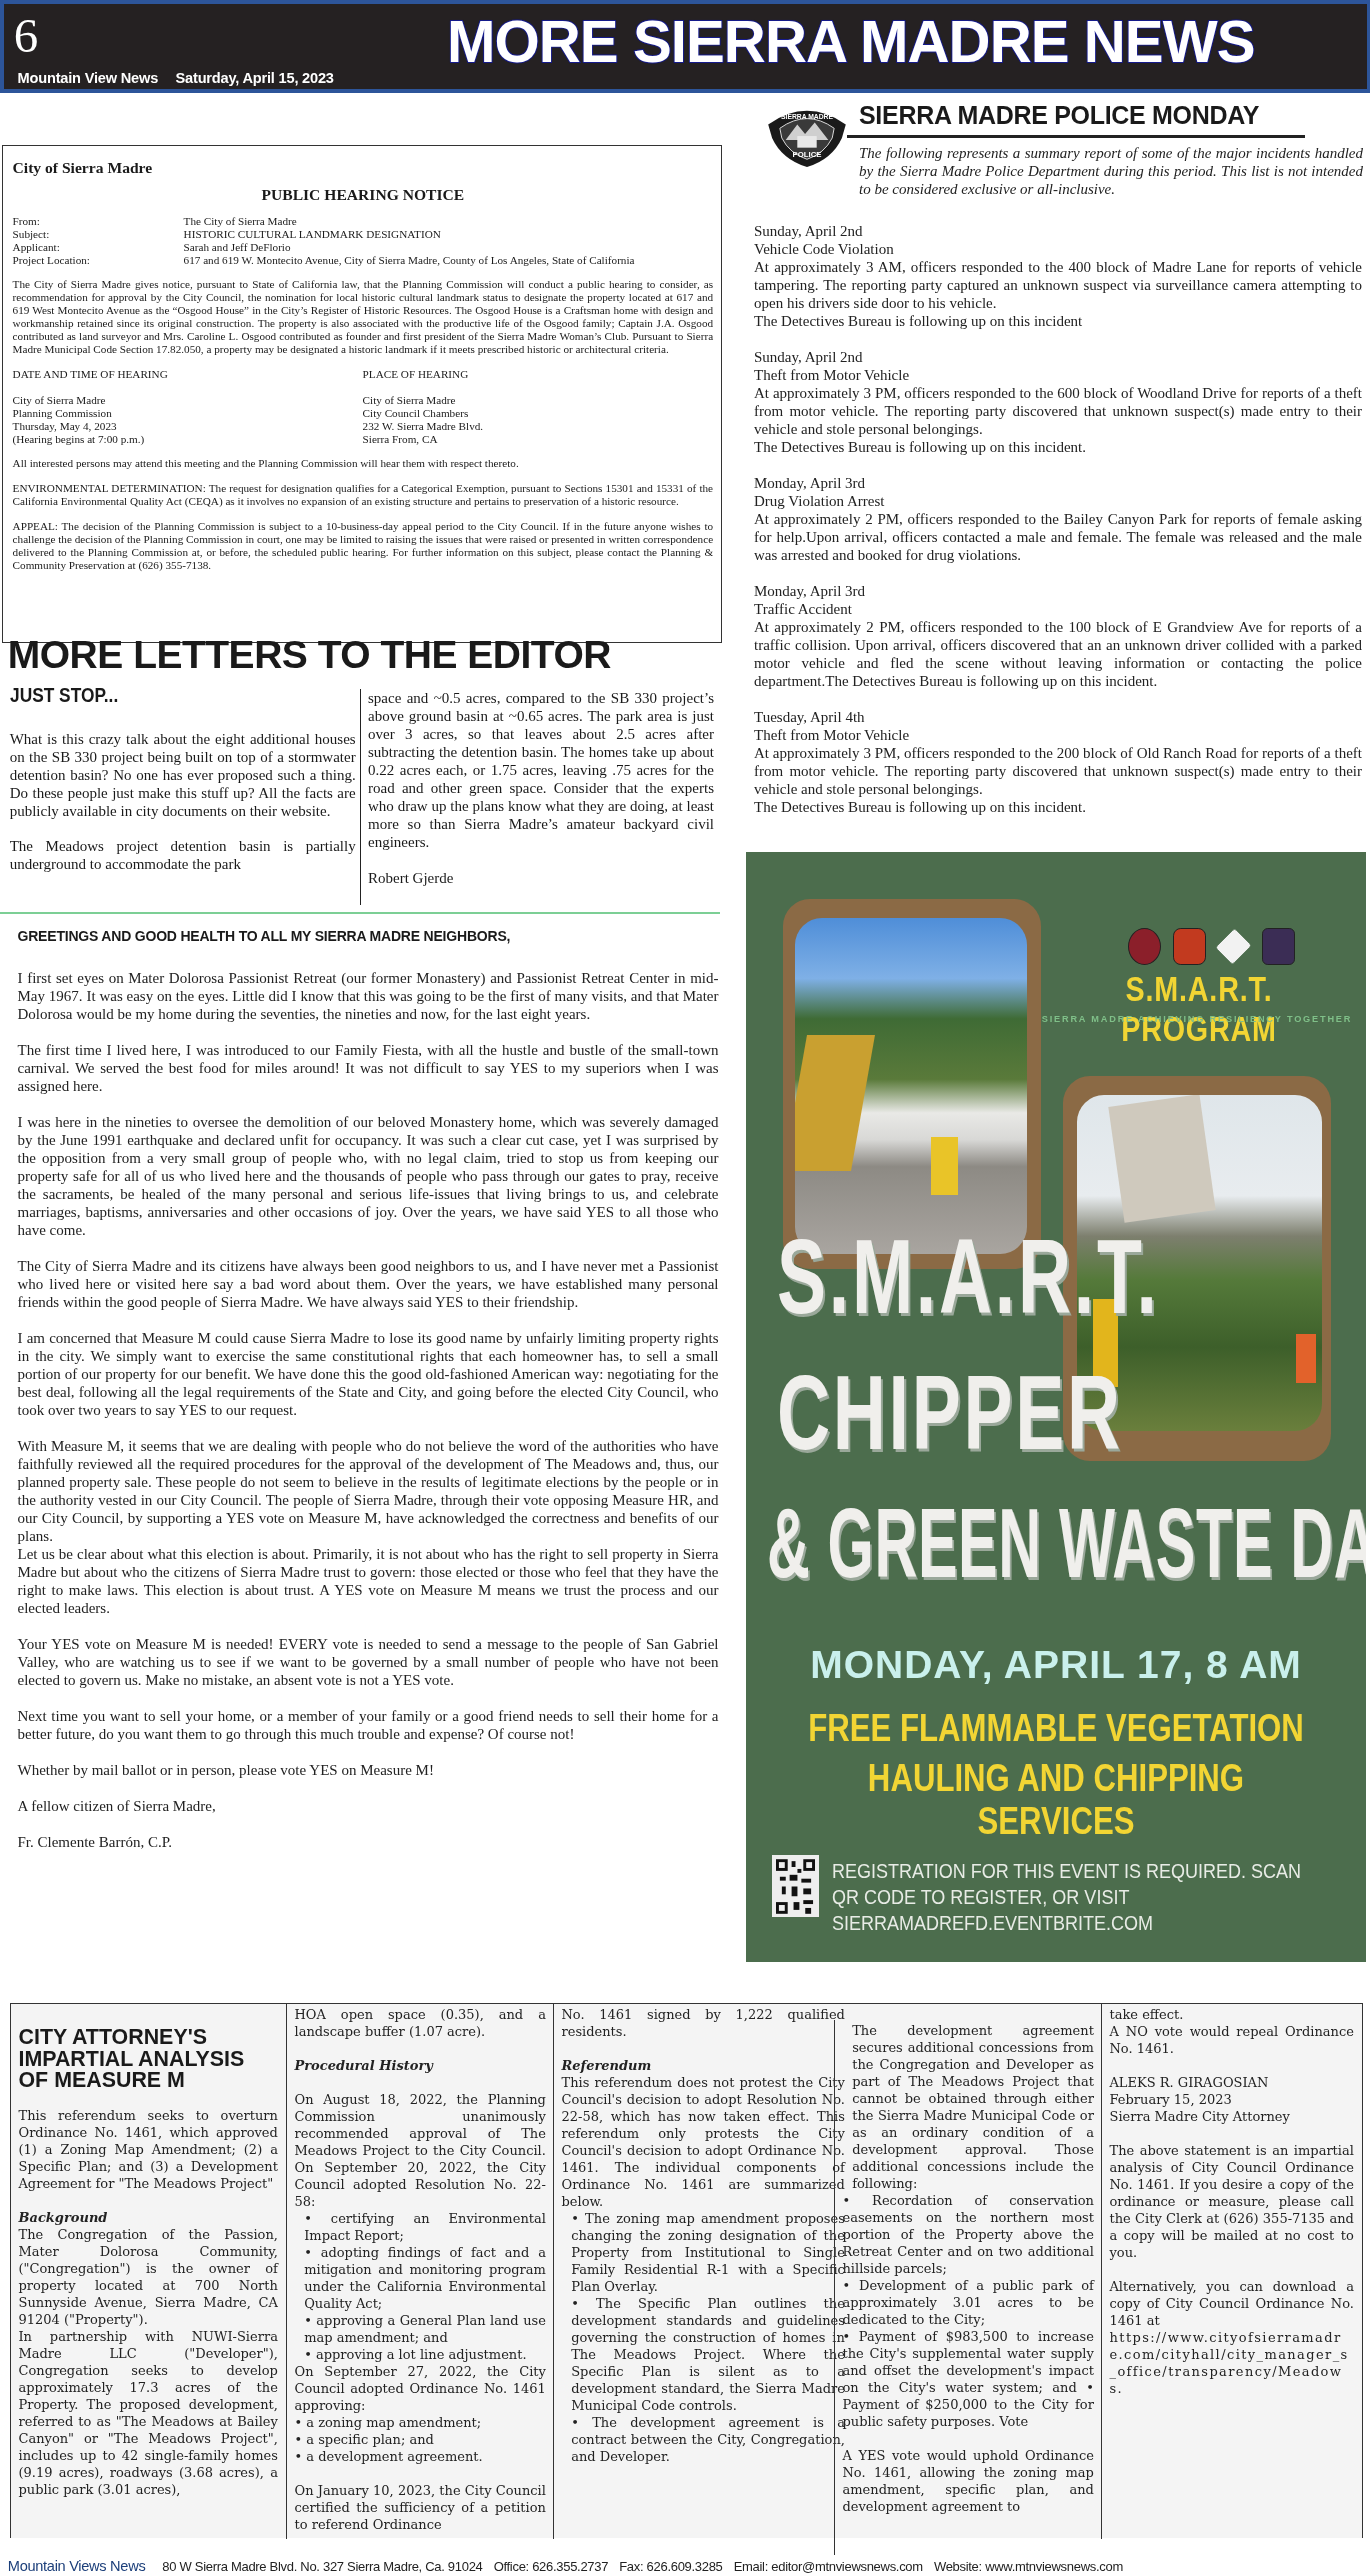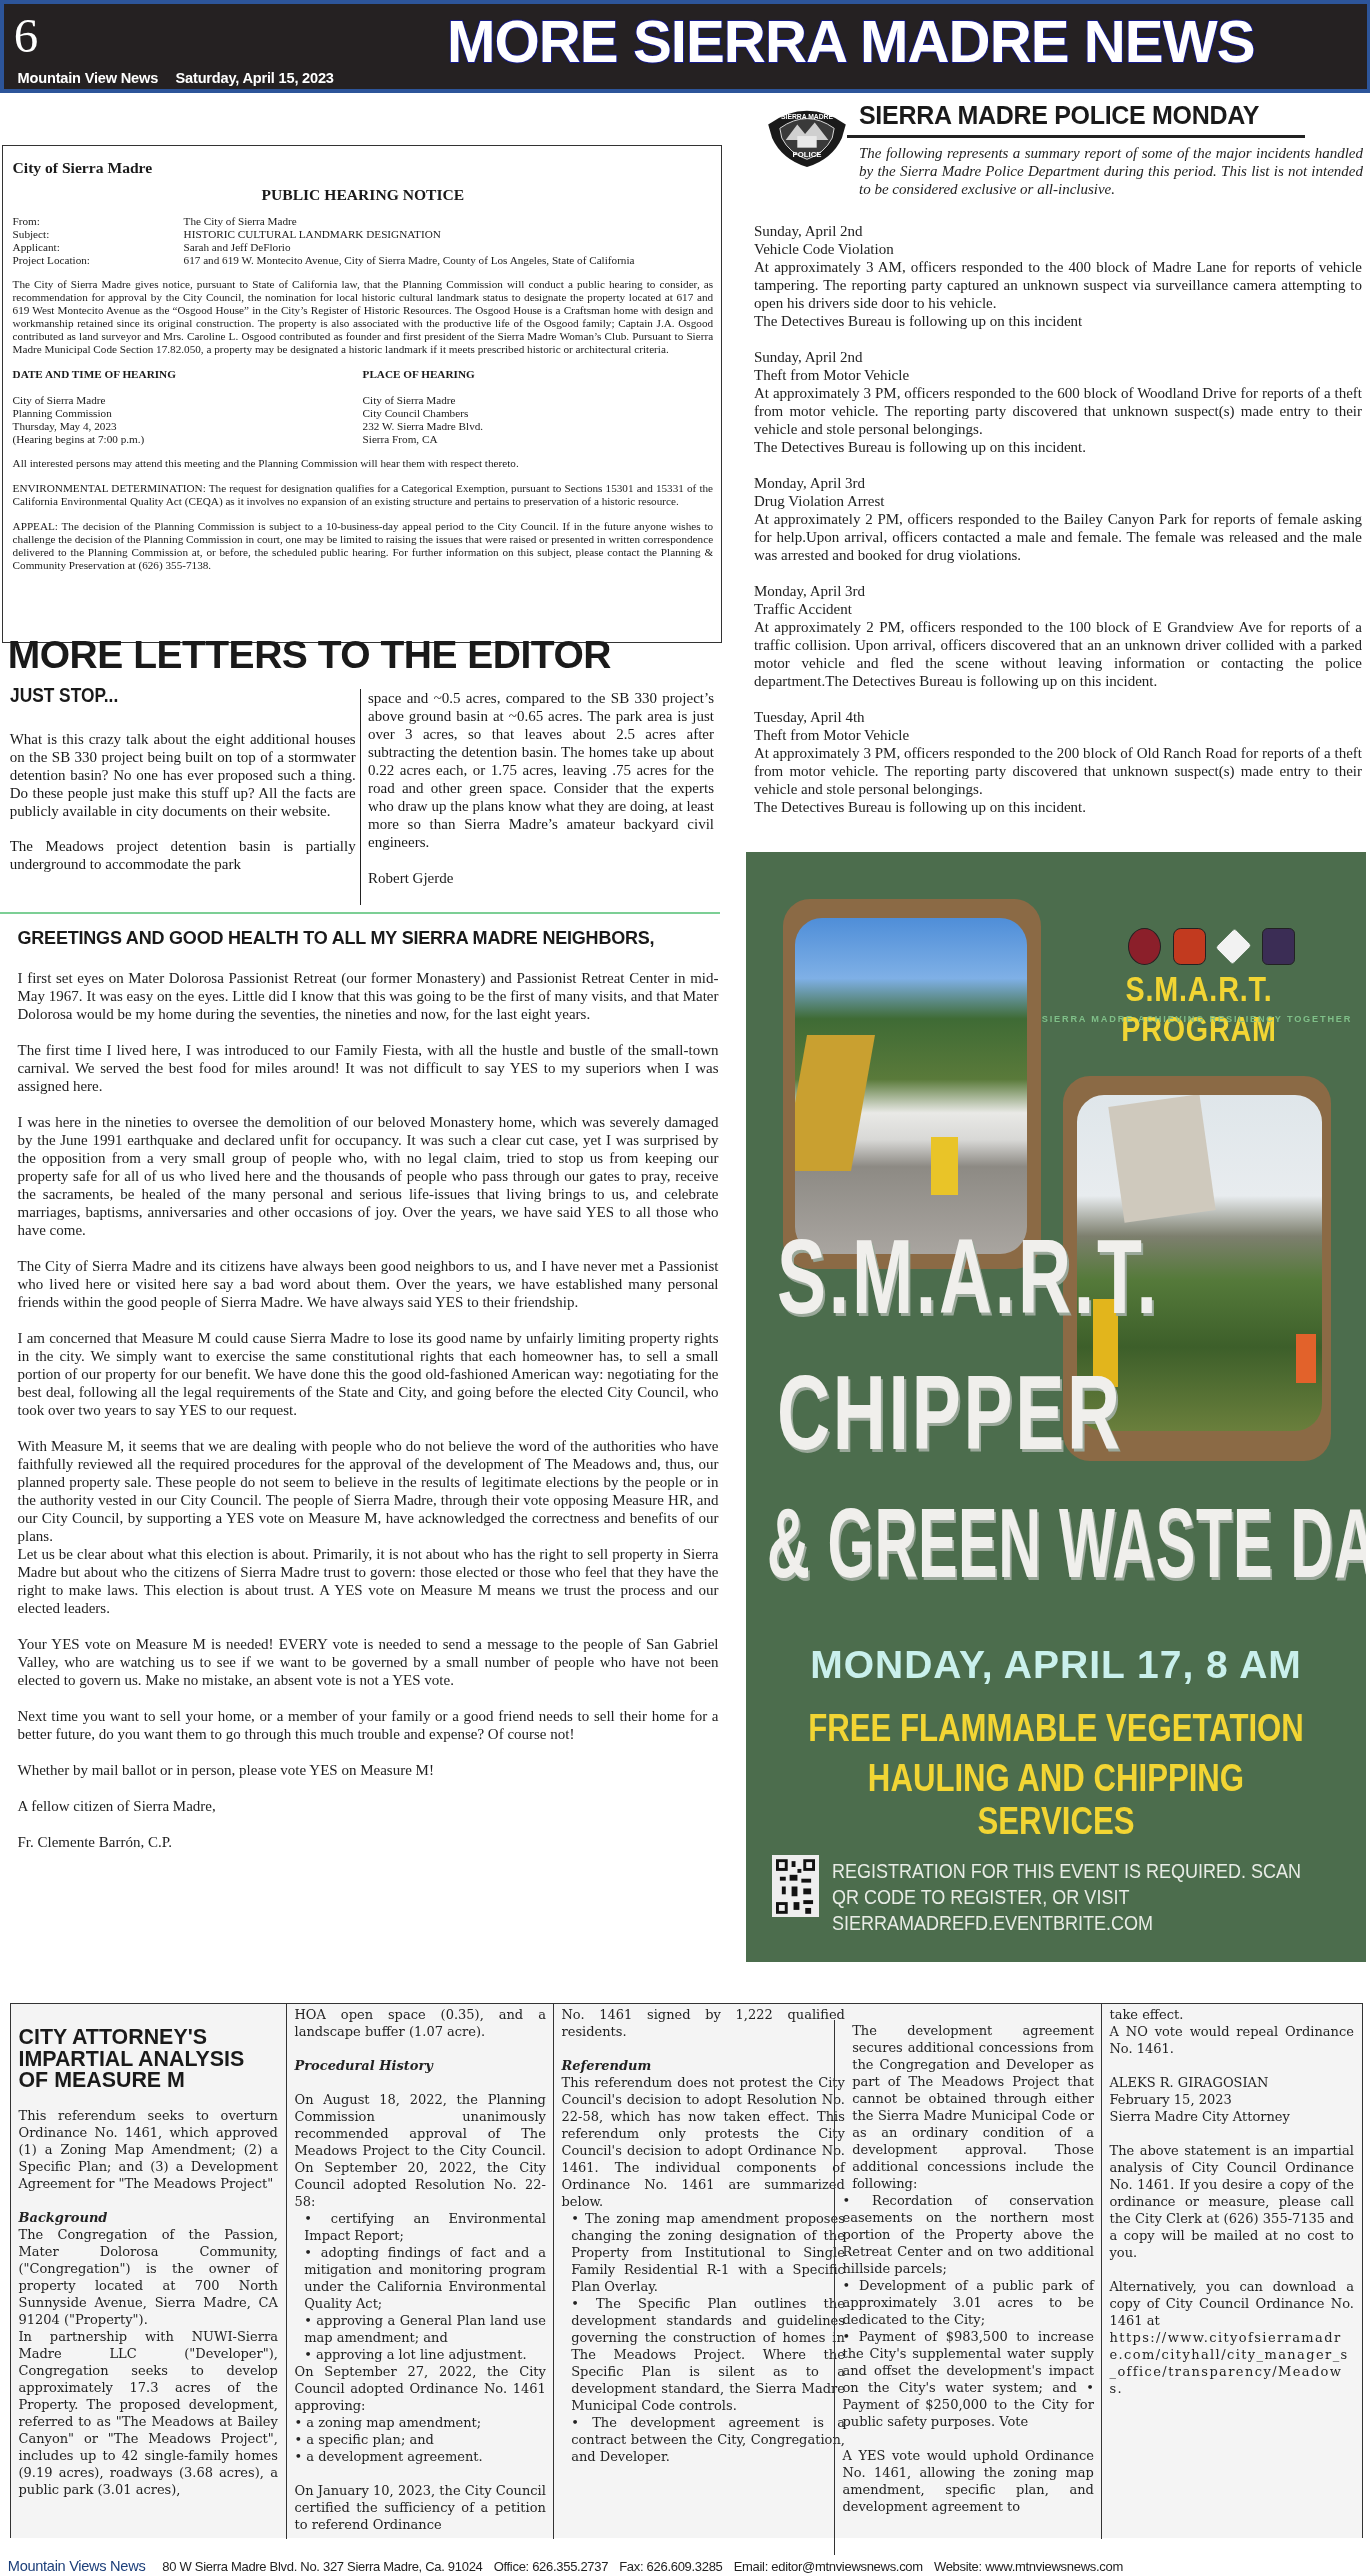--- a/index.html
+++ b/index.html
@@ -23,7 +23,7 @@
   .notice p { text-align: justify; margin-top: 11.7px; }
   .hearing-cols { display: flex; margin-top: 11.7px; }
   .hearing-cols > div { width: 350px; }
-  .hearing-cols .hd { margin-bottom: 12.7px; font-weight: bold; }
+  .hearing-cols .hd { margin-bottom: 12.7px; }
 
   
   .blotter-badge { left: 764px; top: 105px; width: 86px; height: 64px; }

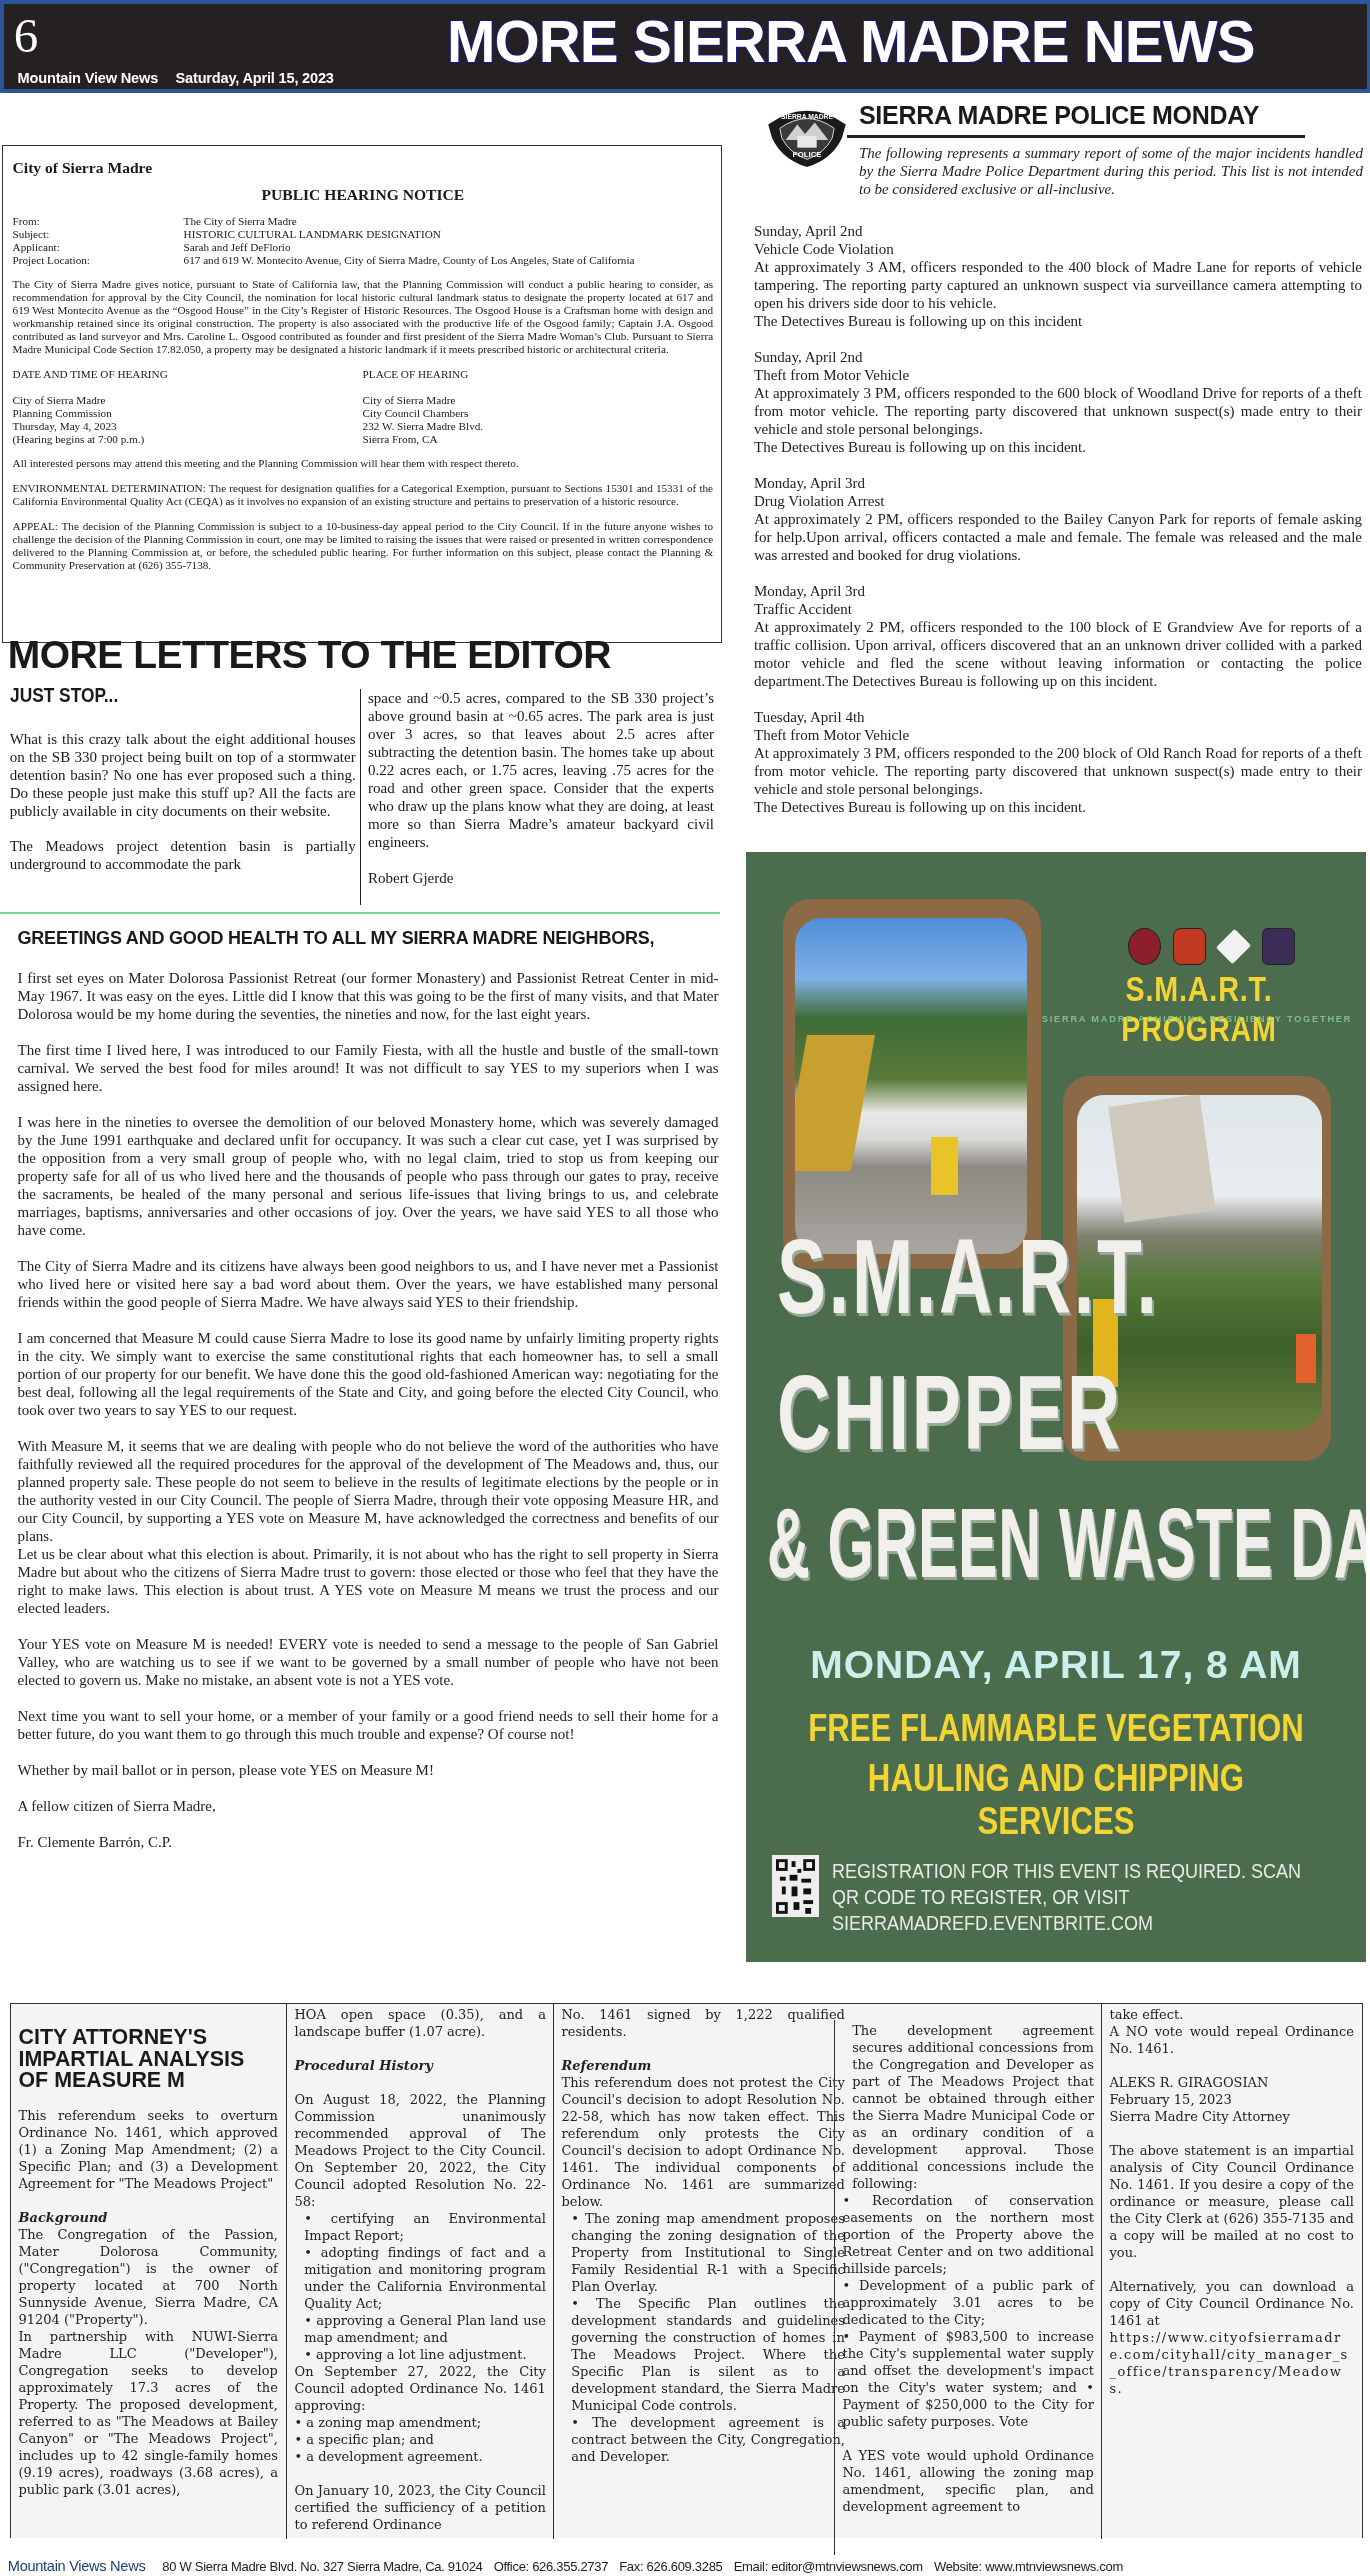--- a/index.html
+++ b/index.html
@@ -43,7 +43,7 @@
   .jst-col2 p + p { margin-top: 18px; }
   .green-rule { left: 0; top: 912px; width: 720px; height: 1.9px; background: #7ccf95; }
 
-  .greet-title { left: 17.5px; top: 928px; font-family: "Liberation Sans", sans-serif; font-weight: bold; font-size: 18px; letter-spacing: -0.2px; color: #1a1a1a; }
+  .greet-title { left: 17.5px; top: 928px; font-family: "Liberation Sans", sans-serif; font-weight: bold; font-size: 14px; letter-spacing: -0.2px; color: #1a1a1a; }
   .greet-body { left: 17.5px; top: 969px; width: 701px; font-size: 15px; line-height: 18px; text-align: justify; color: #222; }
   .greet-body p { margin-bottom: 18px; }
   .greet-body p.tight { margin-bottom: 0; }

